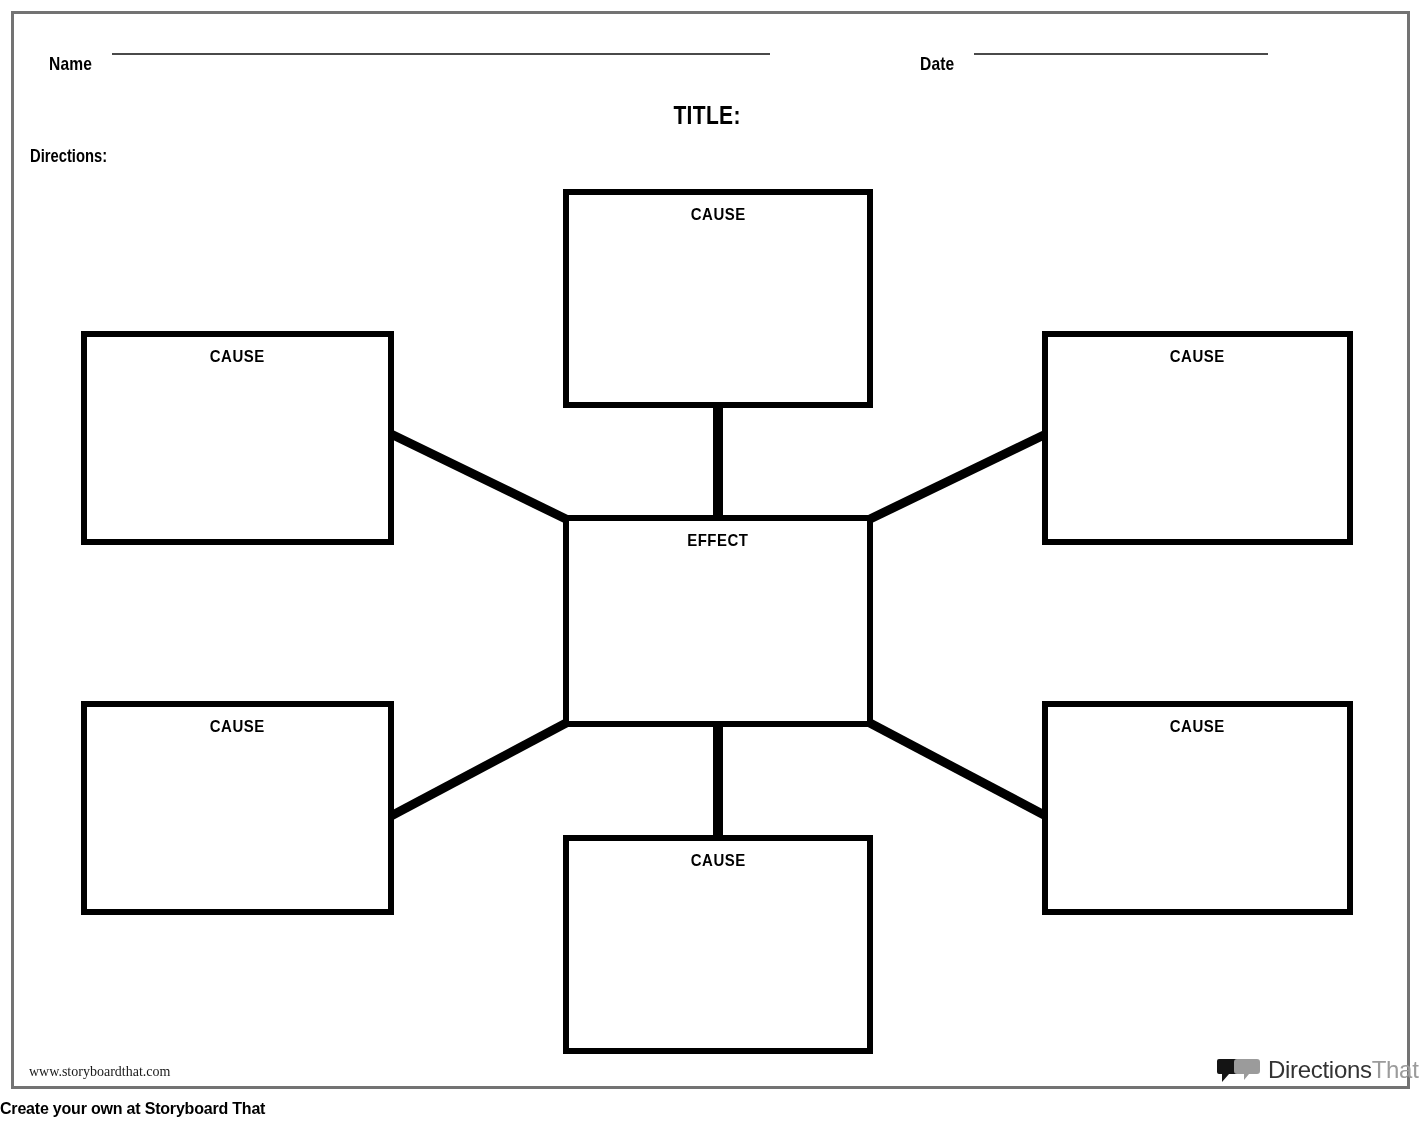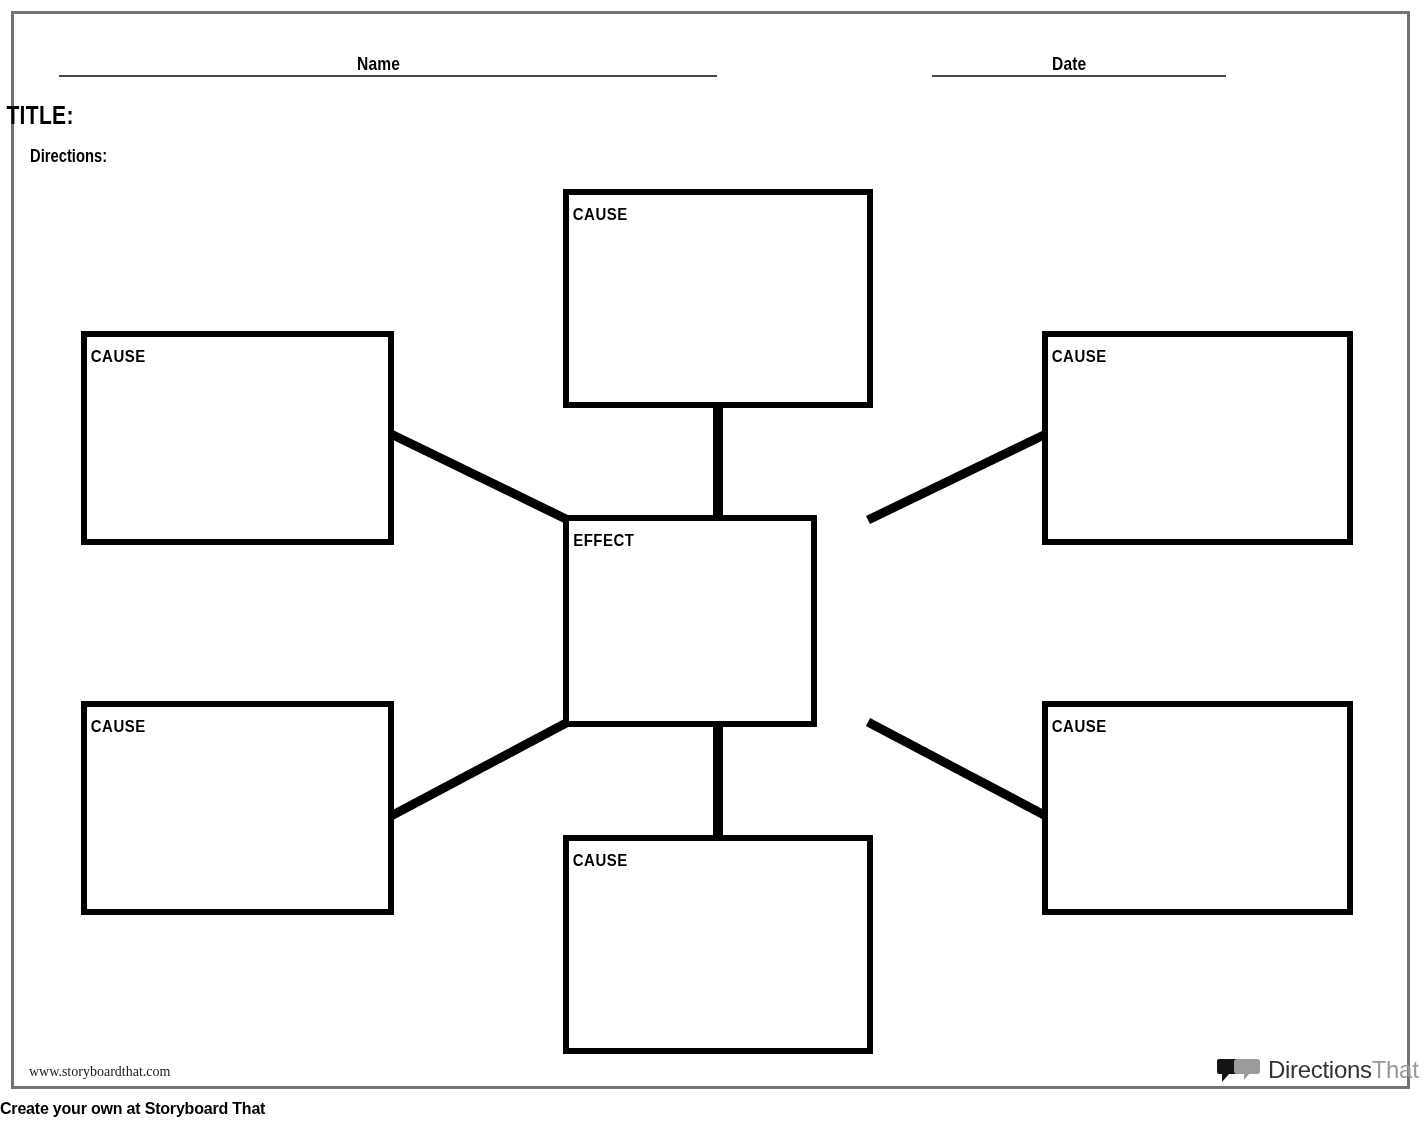--- a/index.html
+++ b/index.html
@@ -31,8 +31,7 @@
   .field {
     position: absolute;
     display: flex;
-    align-items: center;
-    flex-direction: column;
+    align-items: flex-start;
   }
   .field-label {
     font-weight: bold;

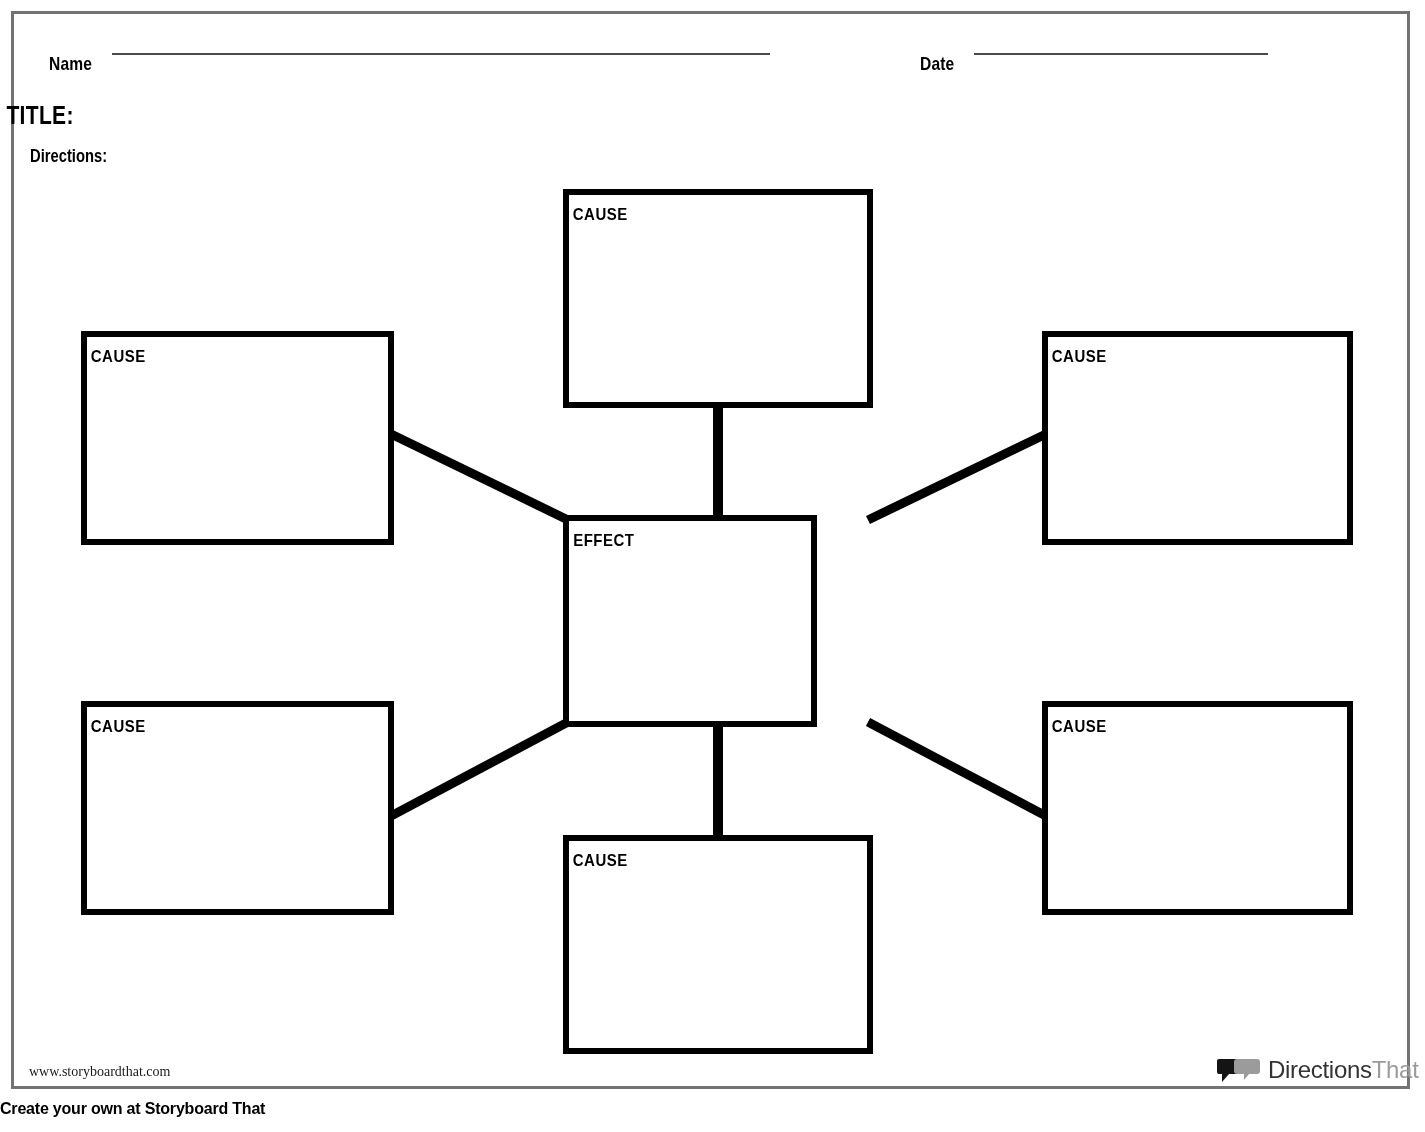--- a/index.html
+++ b/index.html
@@ -59,7 +59,7 @@
     left: 0;
     top: 101px;
     width: 1414px;
-    text-align: left;
+    text-align: center;
     font-weight: bold;
     font-size: 25px;
     letter-spacing: 0.4px;

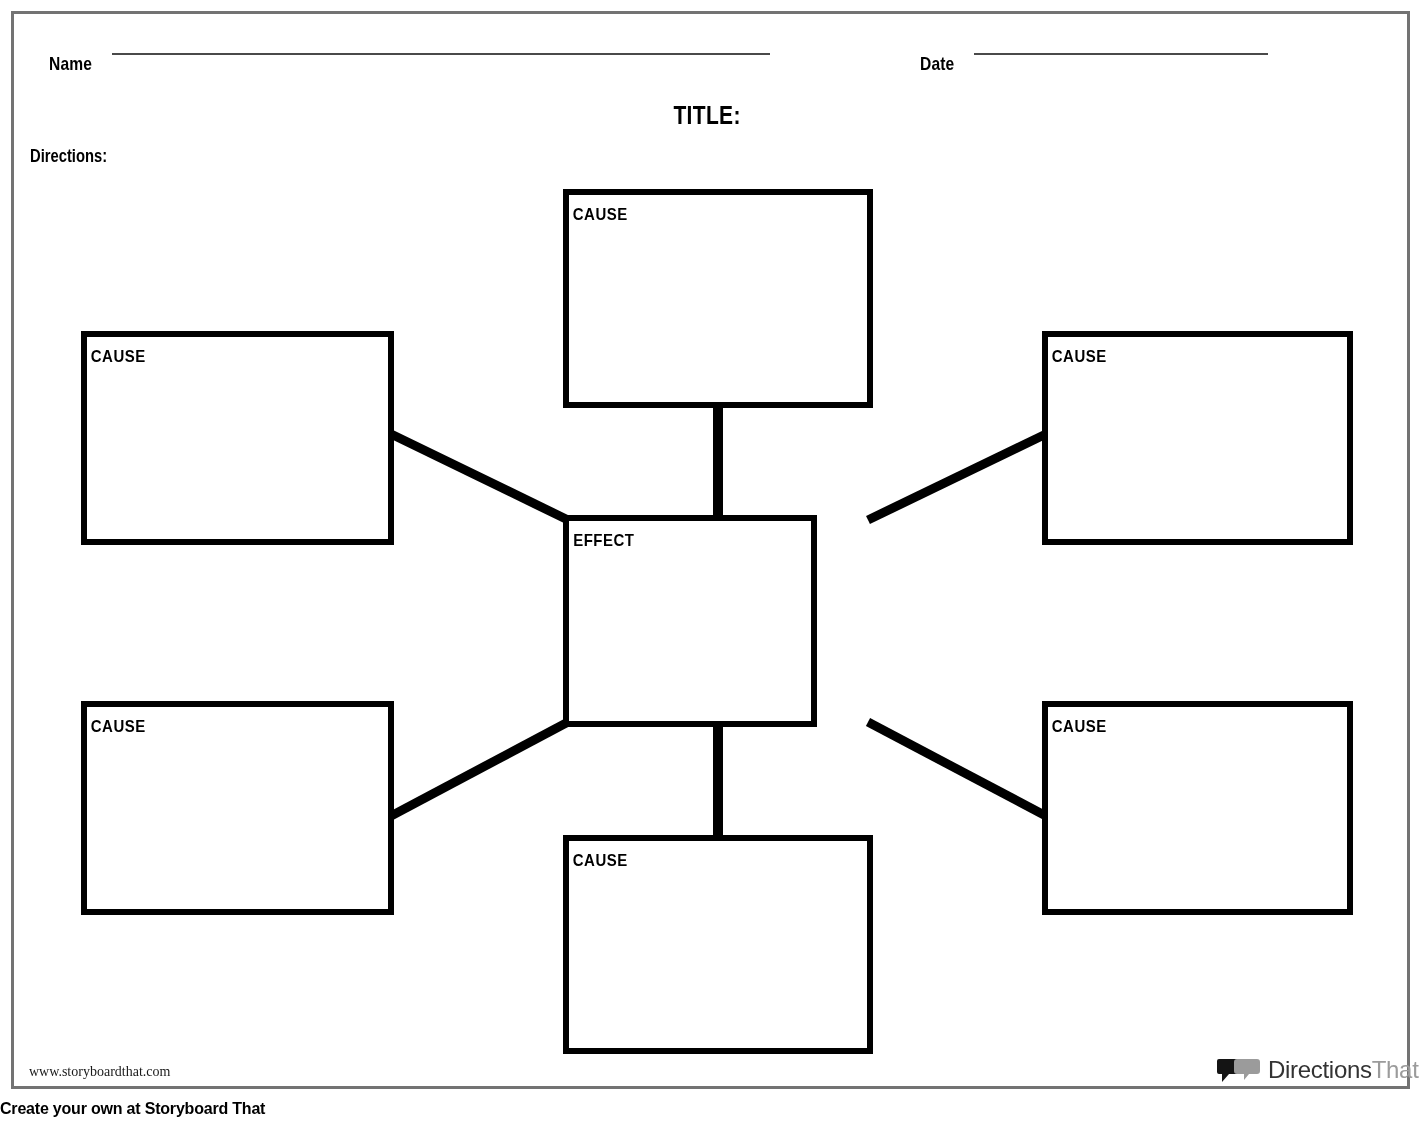--- a/index.html
+++ b/index.html
@@ -111,7 +111,7 @@
   }
   .node-label {
     display: block;
-    text-align: left;
+    text-align: center;
     font-weight: bold;
     font-size: 17px;
     letter-spacing: 0.6px;

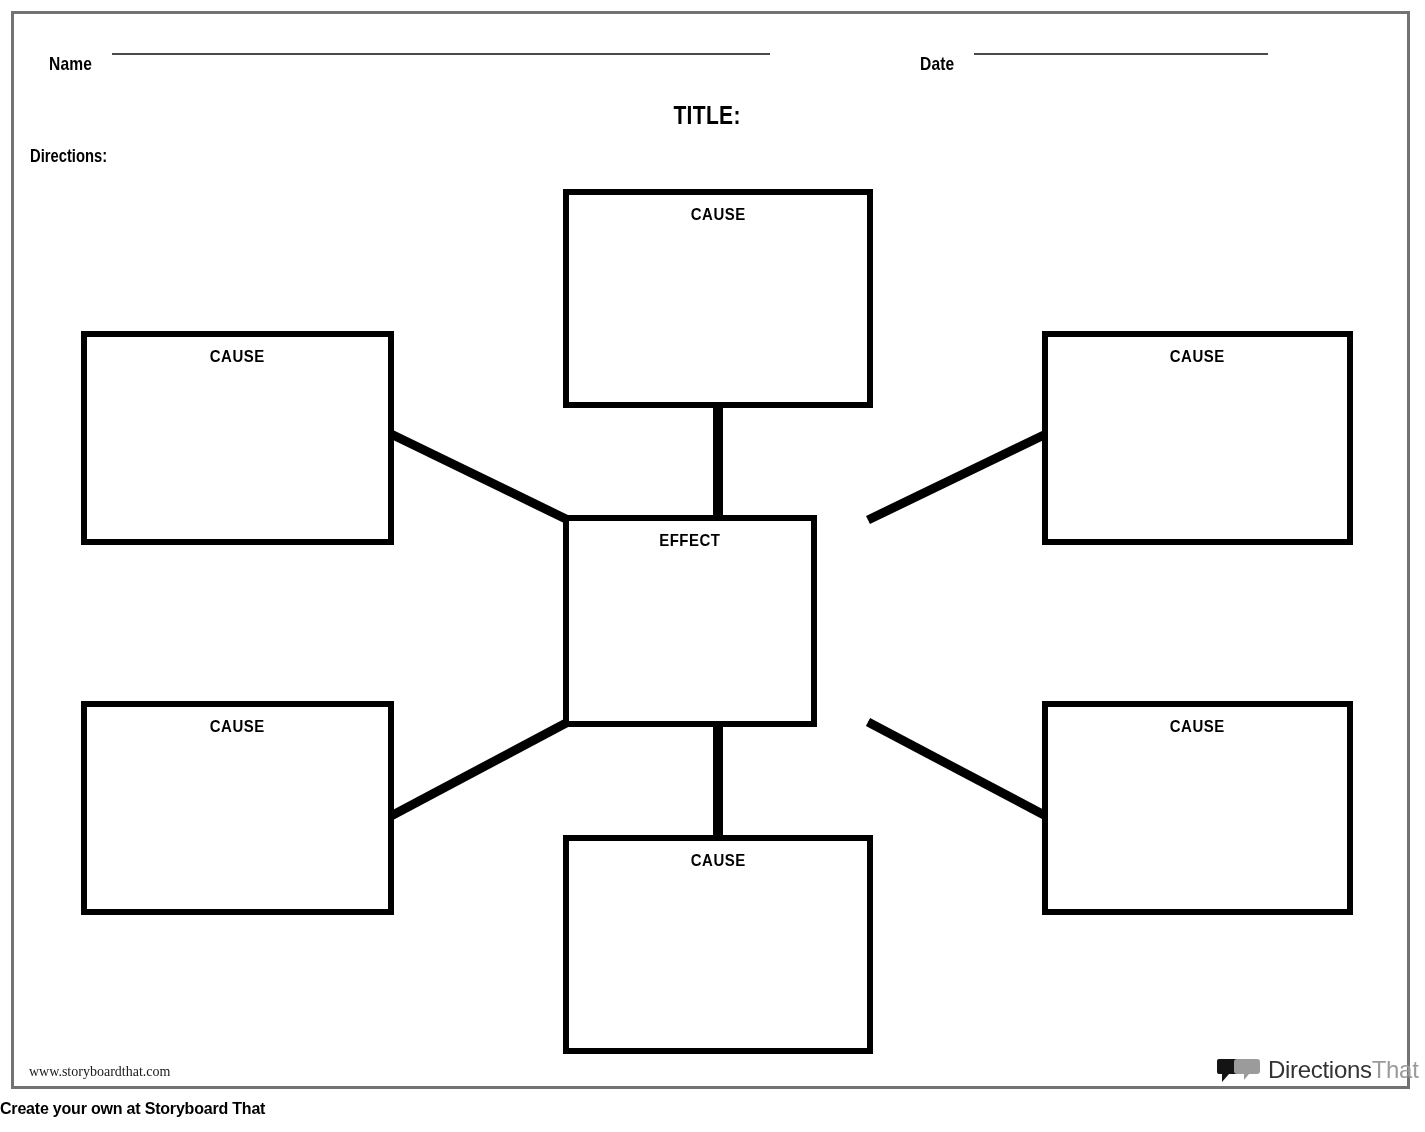--- a/index.html
+++ b/index.html
@@ -130,7 +130,7 @@
   #node-cause-right-top   { left: 1042px; top: 331px; width: 311px; height: 214px; }
   #node-cause-right-bottom{ left: 1042px; top: 701px; width: 311px; height: 214px; }
   #node-cause-bottom { left: 563px; top: 835px;  width: 310px; height: 219px; }
-  #node-effect       { left: 563px; top: 515px;  width: 254px; height: 212px; }
+  #node-effect       { left: 563px; top: 515px;  width: 310px; height: 212px; }
 
   
   #footer-url {

